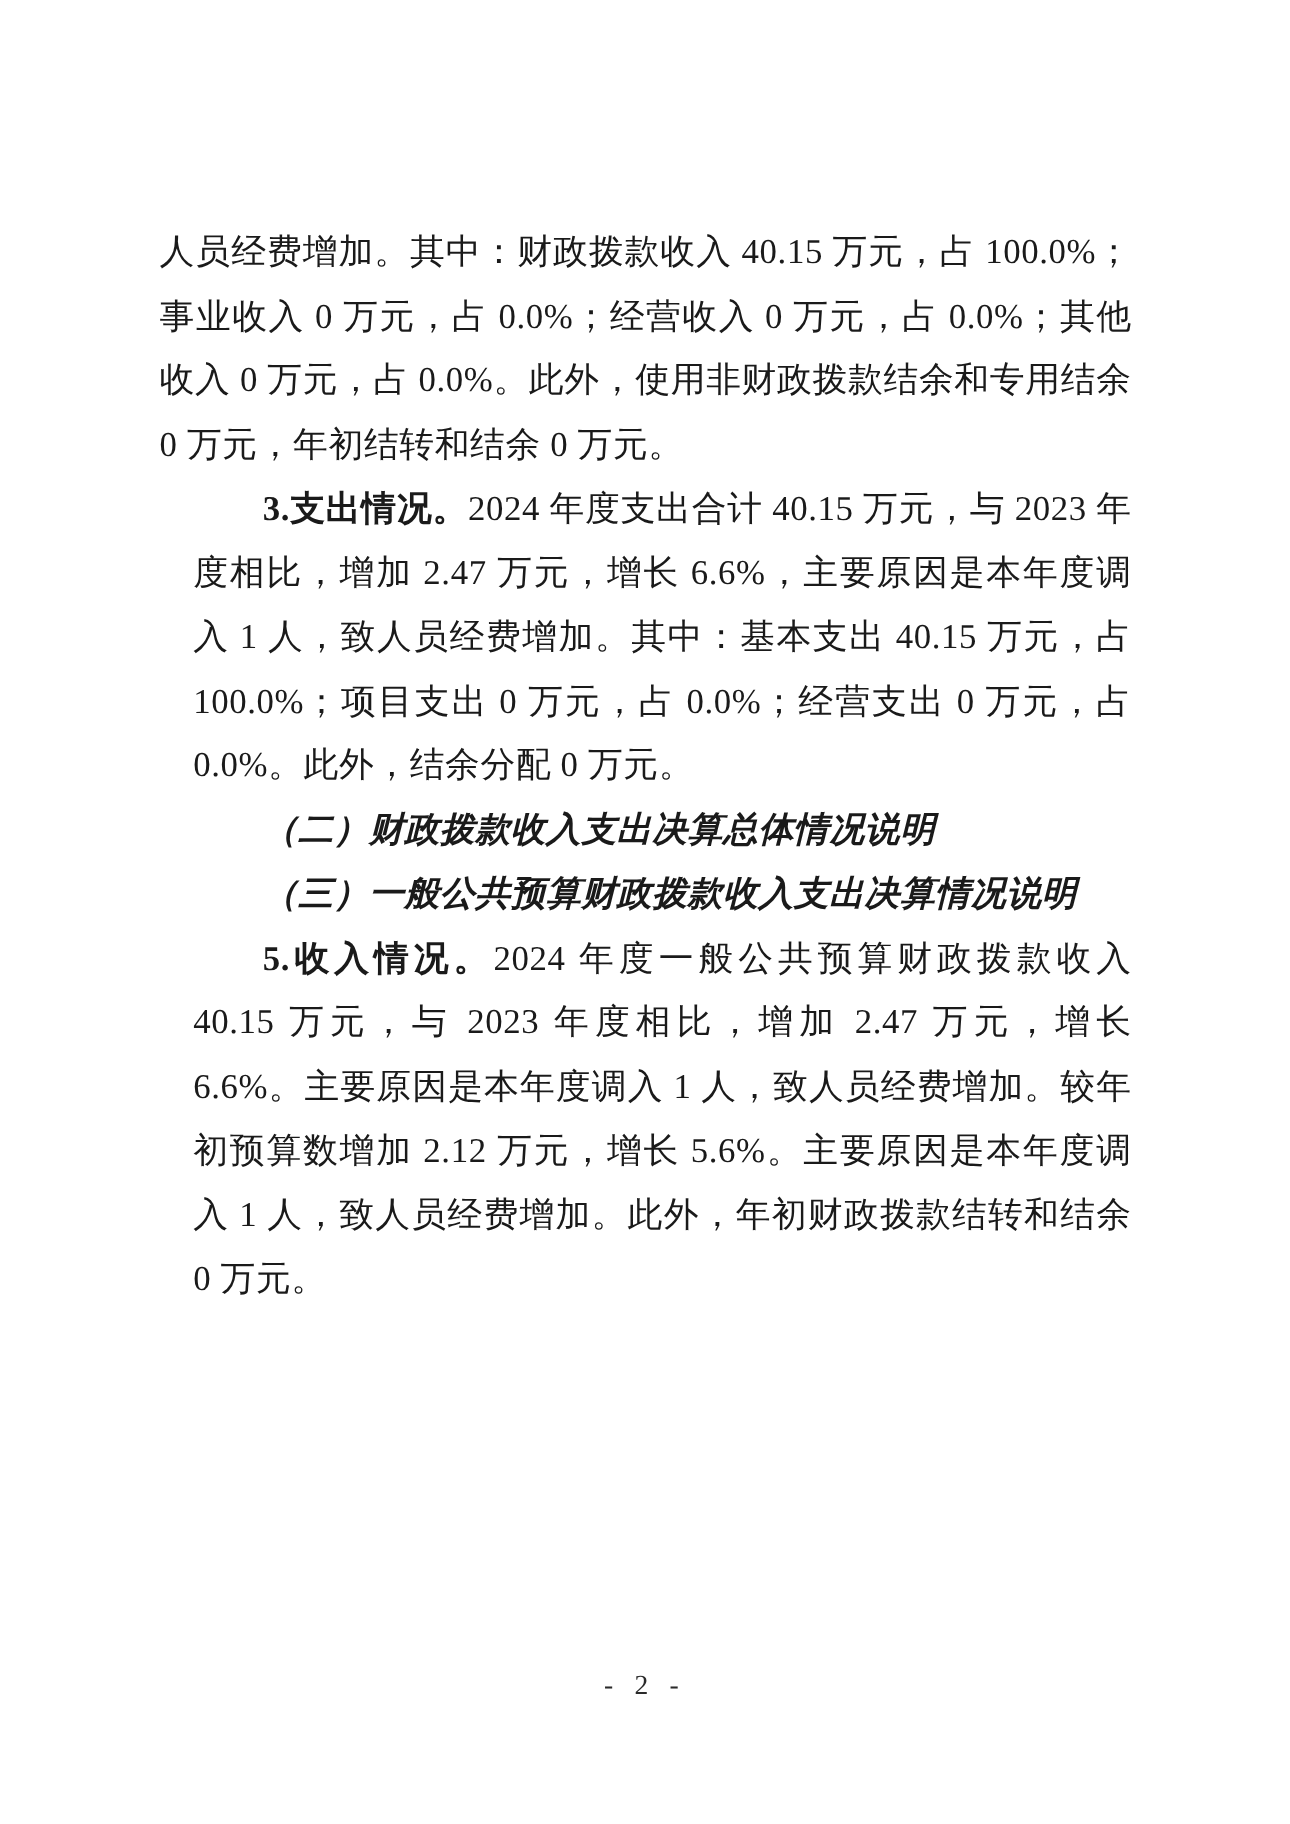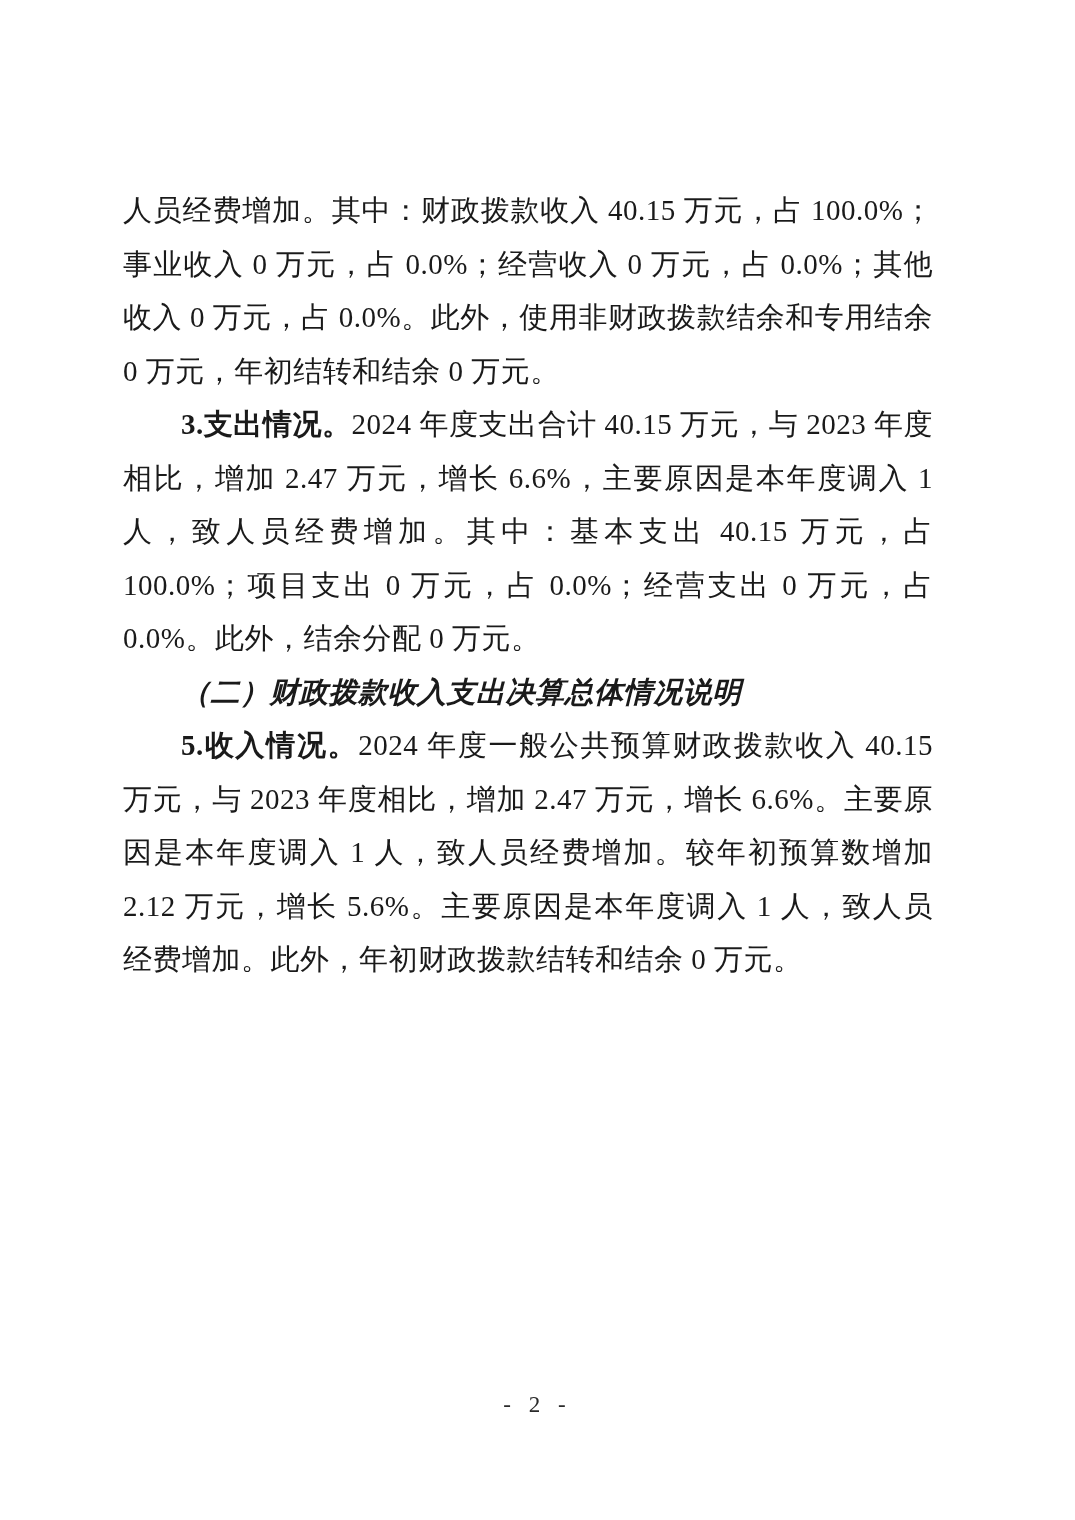--- a/index.html
+++ b/index.html
@@ -18,7 +18,7 @@
   }
   .content {
     position: absolute;
-    left: 123px;
+    left: 133px;
     top: 184px;
     width: 810px;
   }

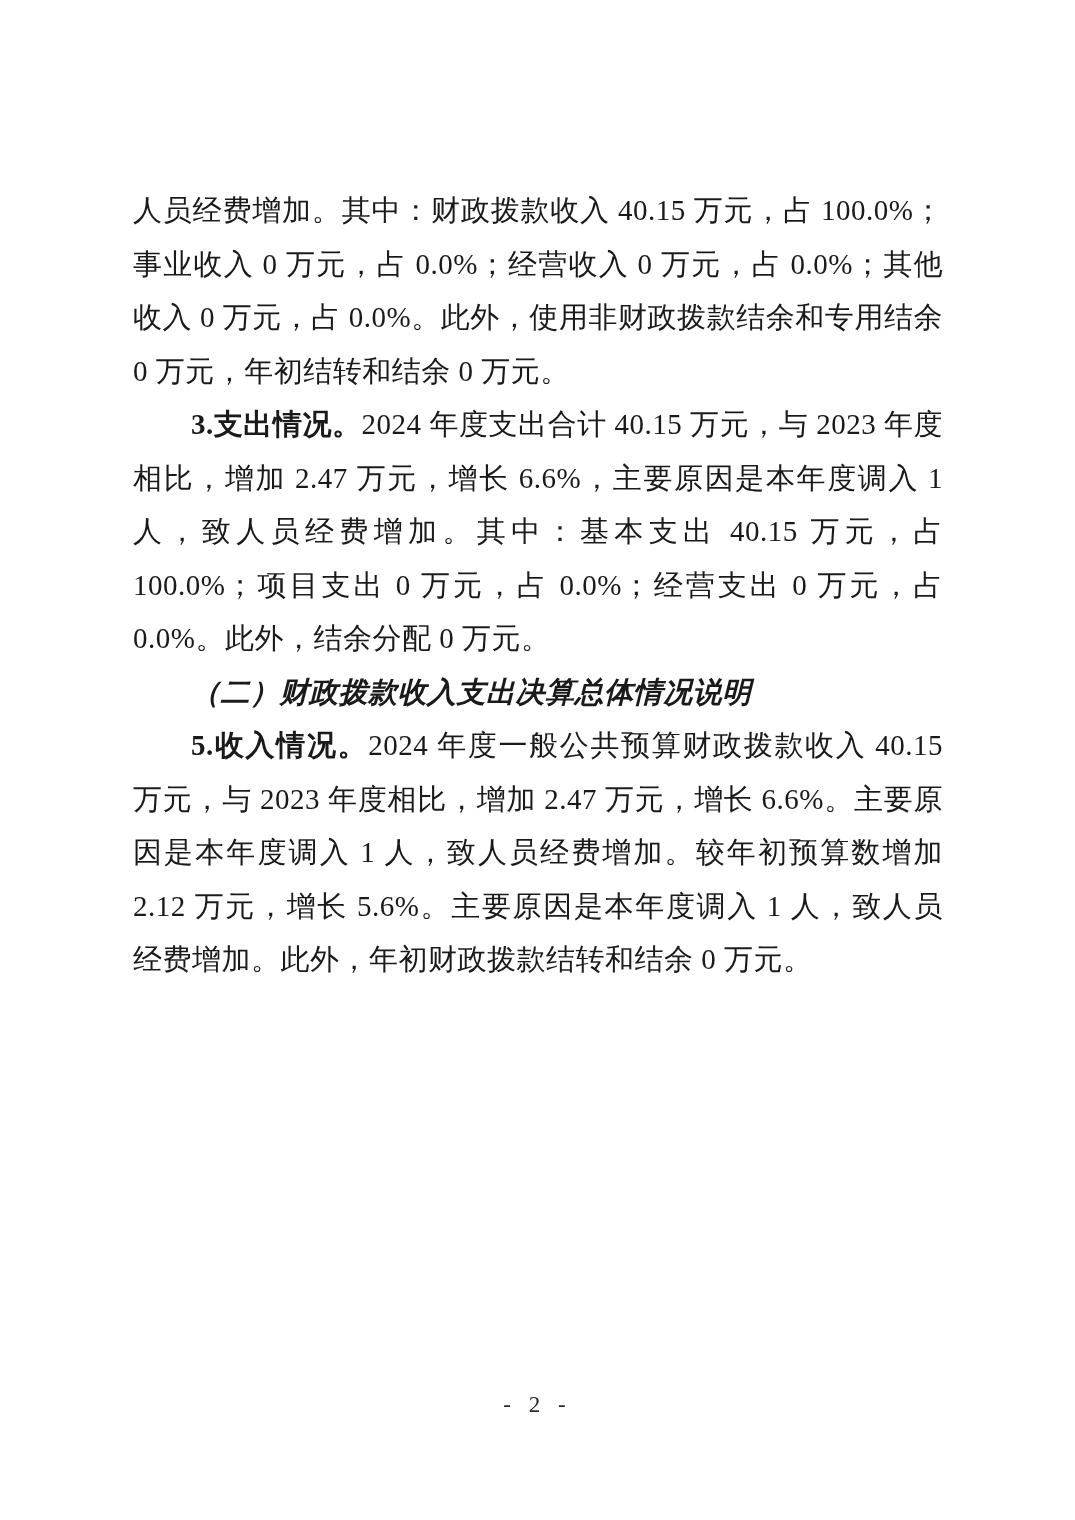--- a/index.html
+++ b/index.html
@@ -32,6 +32,7 @@
   }
   .para.indent {
     text-indent: 58px;
+    margin-left: 28px;
   }
   .lead {
     font-weight: bold;

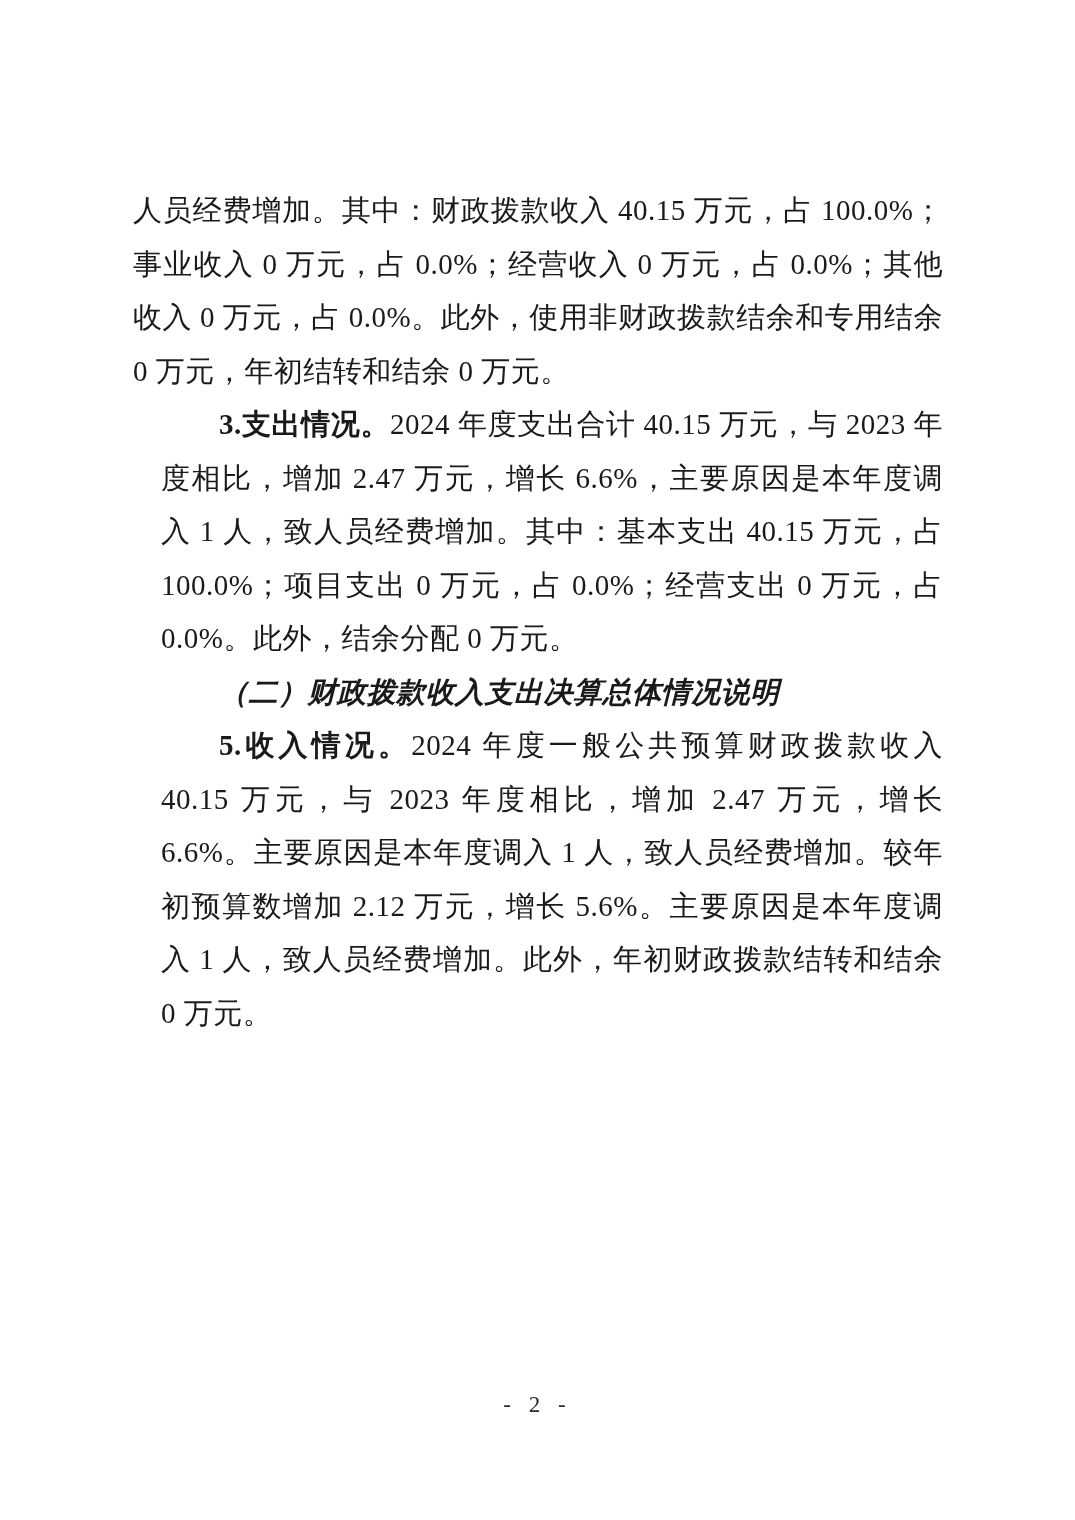--- a/index.html
+++ b/index.html
@@ -67,6 +67,7 @@
     <p class="para indent heading"><span>（二）财政拨款收入支出决算总体情况说明</span></p>
 
 
+    <p class="para indent heading"><span>（三）一般公共预算财政拨款收入支出决算情况说明</span></p>
 
     <p class="para indent"><span class="lead">5.收入情况。</span><span>2024 年度一般公共预算财政拨款收入 40.15 万元，与 2023 年度相比，增加 2.47 万元，增长 6.6%。主要原因是本年度调入 1 人，致人员经费增加。较年初预算数增加 2.12 万元，增长 5.6%。主要原因是本年度调入 1 人，致人员经费增加。此外，年初财政拨款结转和结余 0 万元。</span></p>
 

